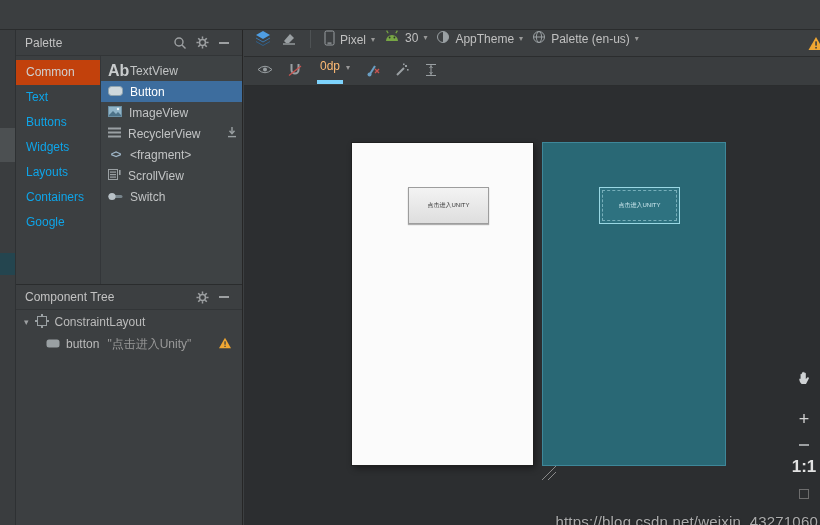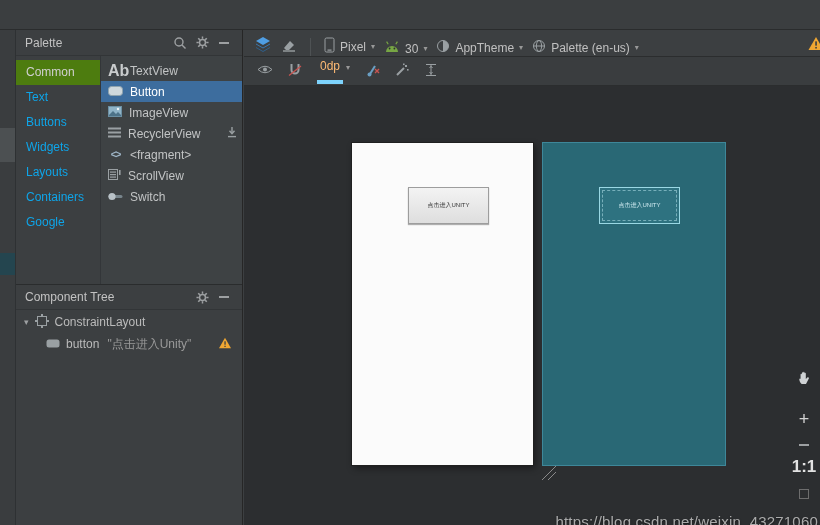--- a/index.html
+++ b/index.html
@@ -43,7 +43,7 @@
 
   
   .main{position:absolute;left:244px;top:30px;width:576px;height:495px}
-  .toolbar{height:27px;background:#3c3f41;border-bottom:1px solid #2b2d2e;display:flex;align-items:flex-end;padding-left:10px;gap:9px;position:relative}
+  .toolbar{height:27px;background:#3c3f41;border-bottom:1px solid #2b2d2e;display:flex;align-items:flex-start;padding-left:10px;gap:9px;position:relative}
   .design-toolbar{height:29px;background:#3a3d3f;border-bottom:1px solid #2b2d2e;display:flex;align-items:center;padding-left:13px;gap:15px}
   .dropdown{display:flex;align-items:center;gap:5px;color:#c0c0c0;cursor:pointer;white-space:nowrap}
   .chev{font-size:8px;color:#989898}

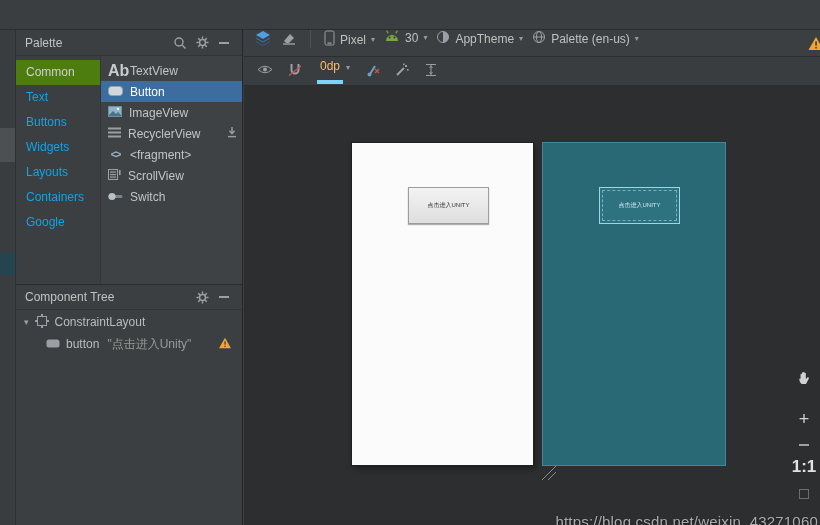--- a/index.html
+++ b/index.html
@@ -25,7 +25,7 @@
   .palette-body{display:flex;height:228px}
   .cat-col{width:84px;padding-top:4px}
   .cat-row{height:25px;line-height:25px;padding-left:10px;cursor:pointer;color:#0ea5e9}
-  .cat-row.selected{background:#4d7c0f;color:#d0d0d0}
+  .cat-row.selected{background:#c2410c;color:#d0d0d0}
   .item-col{flex:1;padding-top:4px;border-left:1px solid #333639;background:#3e4244}
   .item-row{height:21px;display:flex;align-items:center;padding:0 4px 0 7px;gap:7px;color:#c2c4c5;cursor:pointer}
   .item-row.selected{background:#3d6d9e;color:#ffffff}

